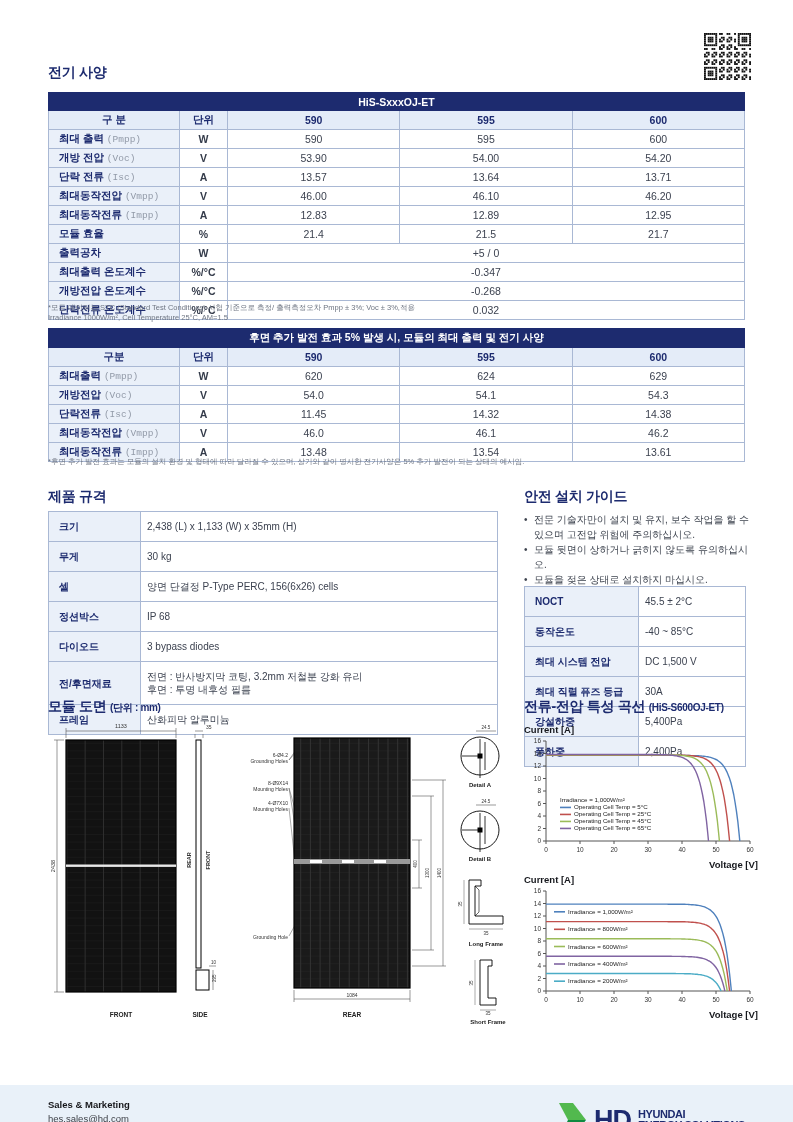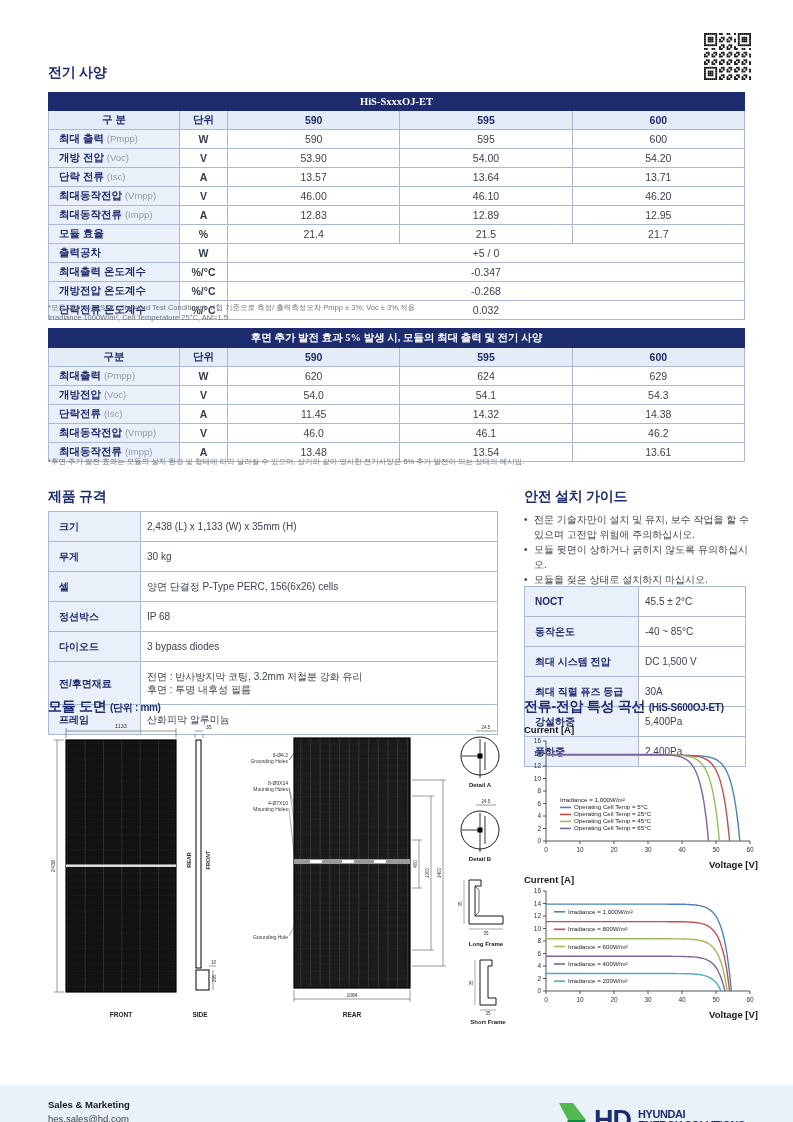--- a/index.html
+++ b/index.html
@@ -11,7 +11,7 @@
   
   .dtable{border-collapse:collapse;width:100%;table-layout:fixed;font-size:10.5px;color:#3c4250;}
   .dtable td{border:1px solid #a9b8d4;padding:2px 4px;height:13px;vertical-align:middle;overflow:hidden;white-space:nowrap;}
-  .dtable tr.thead-main td{background:#1d2b6f;color:#fff;font-weight:bold;text-align:center;border-color:#1d2b6f;font-family:Liberation Serif, serif;}
+  .dtable tr.thead-main td{background:#1d2b6f;color:#fff;font-weight:bold;text-align:center;border-color:#1d2b6f;}
   .dtable tr.thead-sub td{background:#e4ecf8;color:#1d2b6f;font-weight:bold;text-align:center;}
   .dtable td.lab{background:#eaf0f9;color:#1d2b6f;font-weight:bold;text-align:left;padding-left:10px;}
   .dtable td.lab .sub{color:#929aa8;font-weight:normal;font-size:9.5px;}

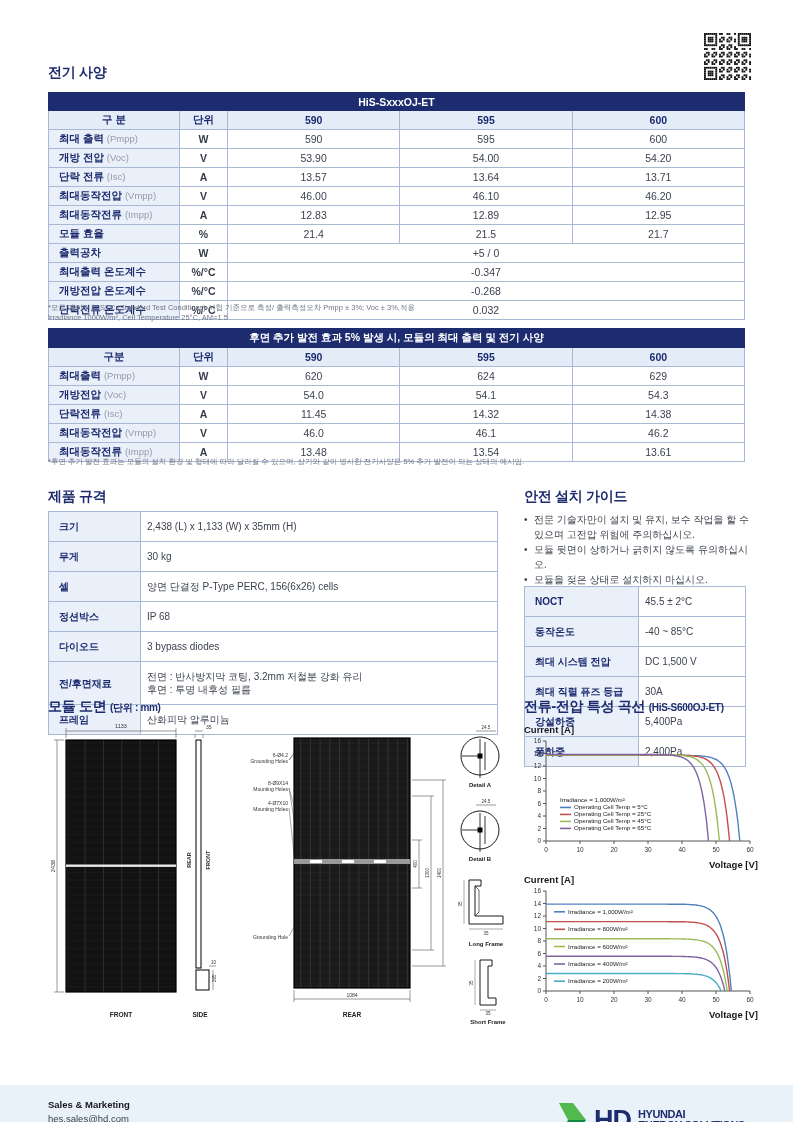--- a/index.html
+++ b/index.html
@@ -14,7 +14,7 @@
   .dtable tr.thead-main td{background:#1d2b6f;color:#fff;font-weight:bold;text-align:center;border-color:#1d2b6f;}
   .dtable tr.thead-sub td{background:#e4ecf8;color:#1d2b6f;font-weight:bold;text-align:center;}
   .dtable td.lab{background:#eaf0f9;color:#1d2b6f;font-weight:bold;text-align:left;padding-left:10px;}
-  .dtable td.lab .sub{color:#929aa8;font-weight:normal;font-size:9.5px;}
+  .dtable td.lab .sub{color:#929aa8;font-weight:normal;font-size:9.5px;font-family:Liberation Mono, monospace;}
   .dtable td.unit{text-align:center;font-weight:bold;color:#343b4a;background:#fff;}
   .dtable td.val{text-align:center;background:#fff;}
   .footnote{font-size:7.5px;color:#6f7683;line-height:10px;}

